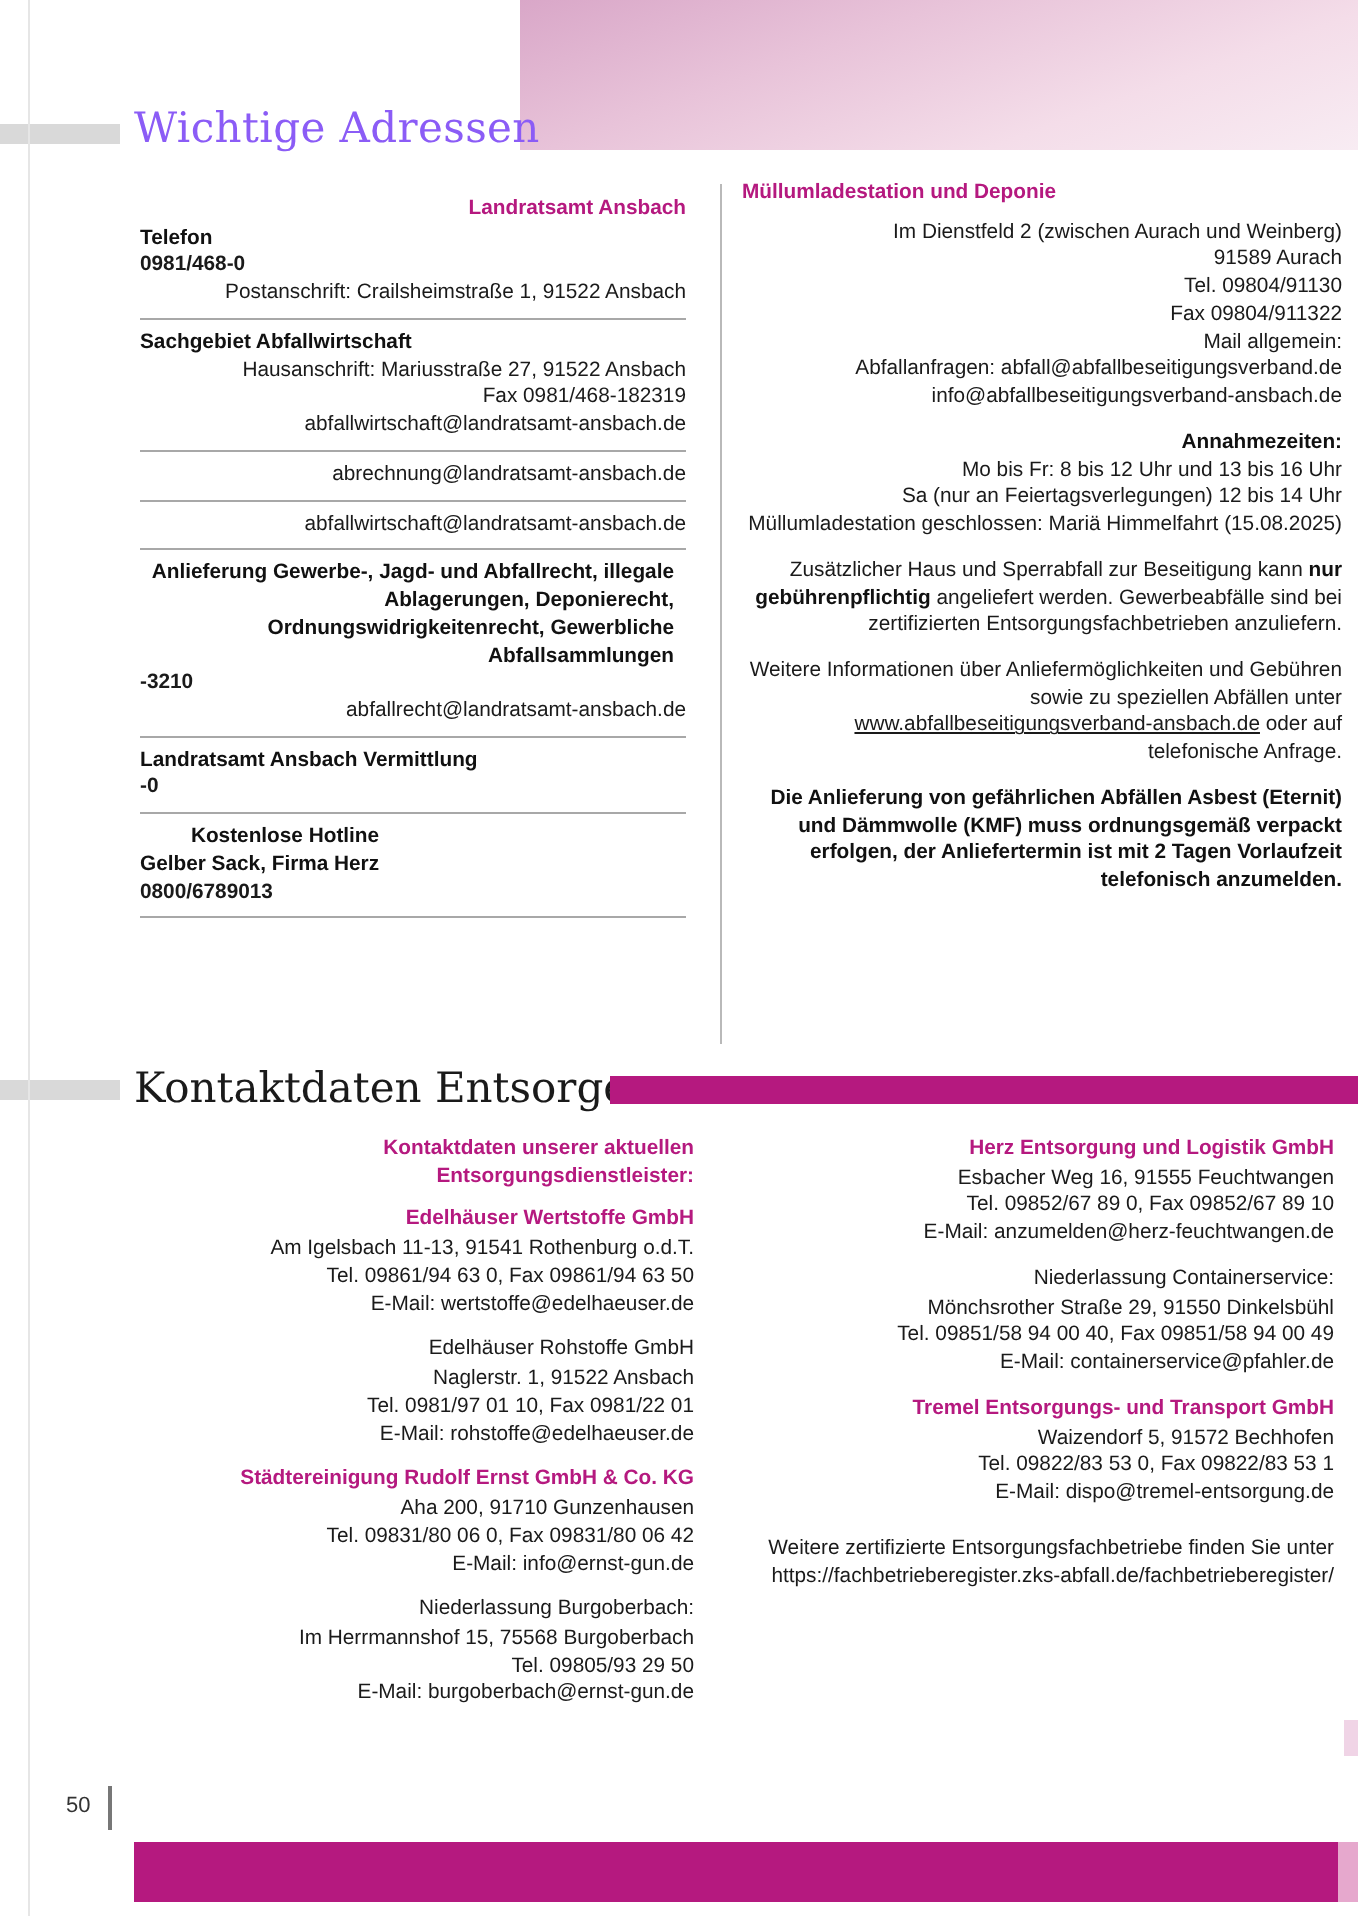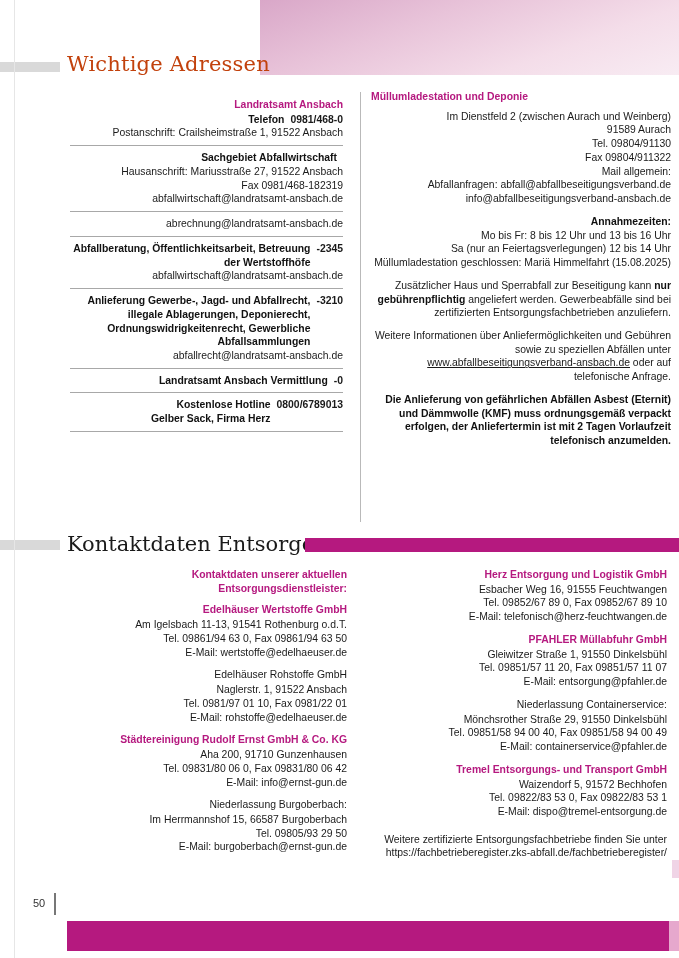--- a/index.html
+++ b/index.html
@@ -34,7 +34,7 @@
   
   .title1 {
     position:absolute; left:67px; top:52px;
-    font-size:21px; color:#c2410c; font-weight:400;
+    font-size:21px; color:#8b5cf6; font-weight:400;
     font-family:"DejaVu Serif", serif;
     letter-spacing:0.2px;
   }

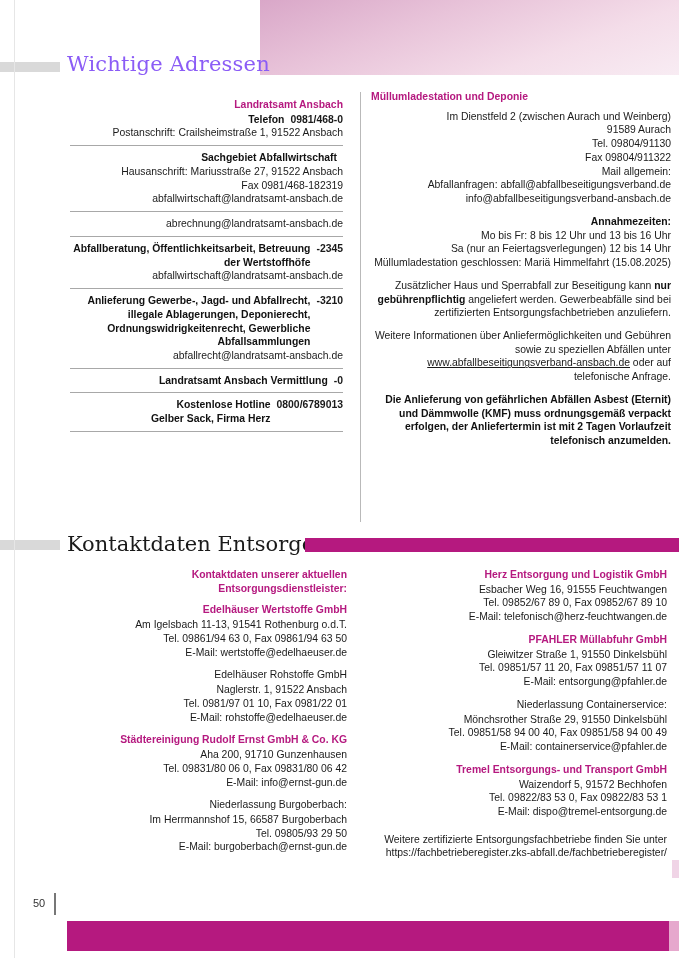--- a/index.html
+++ b/index.html
@@ -68,7 +68,7 @@
   .blk-bold { font-weight:bold; color:#111; }
   .hr { border:0; border-top:1px solid #a8a8a8; margin:5px 0 5px 0; }
 
-  .row { display:flex; justify-content:space-between; align-items:baseline; }
+  .row { display:flex; justify-content:space-between; align-items:baseline;flex-direction:column; }
   .row .lbl { flex:1 1 auto; padding-right:6px; }
   .row .num { flex:0 0 auto; font-weight:bold; white-space:nowrap; }
   .email { word-break:break-all; }

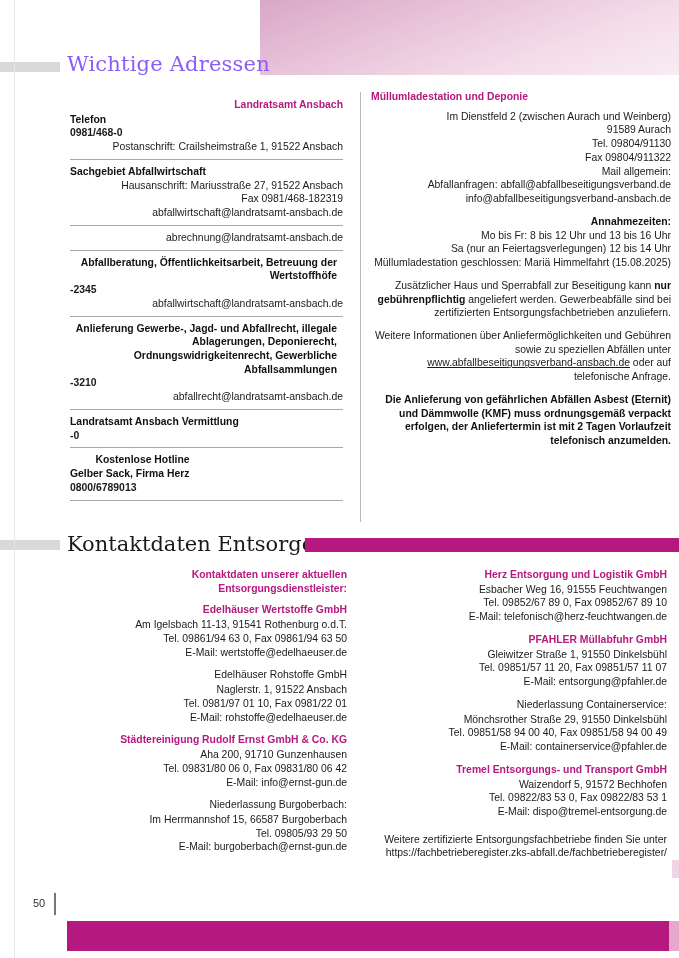--- a/index.html
+++ b/index.html
@@ -148,10 +148,6 @@
     <hr class="hr">
 
     <div>
-      <div class="row">
-        <span class="lbl blk-bold">Abfallberatung, Öffentlichkeits­arbeit, Betreuung der Wertstoffhöfe</span>
-        <span class="num">-2345</span>
-      </div>
       <div class="email">abfallwirtschaft@landratsamt-ansbach.de</div>
     </div>
 

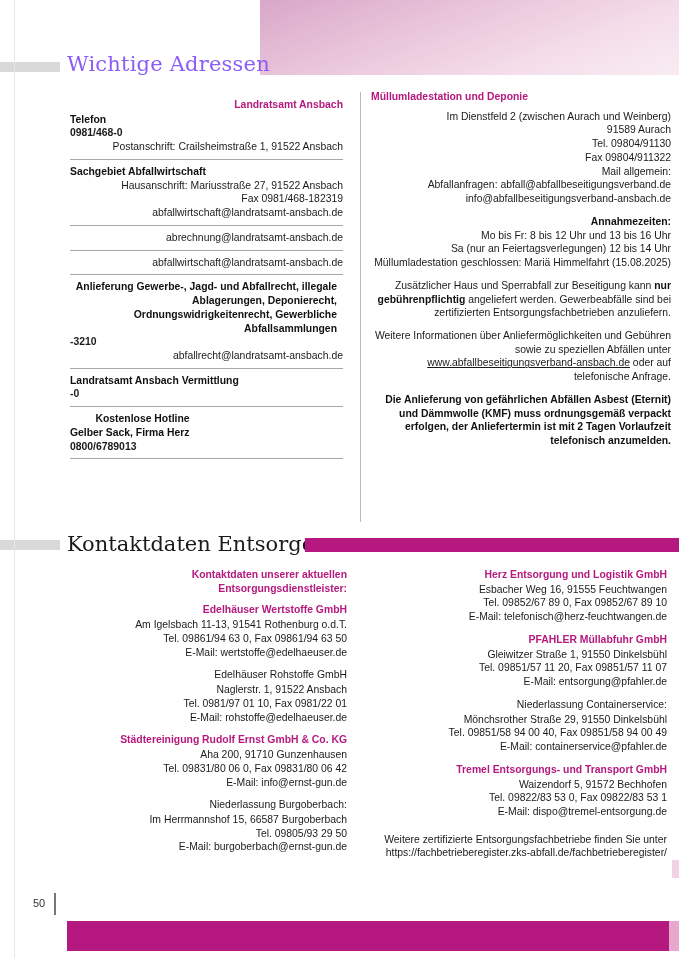--- a/index.html
+++ b/index.html
@@ -247,7 +247,7 @@
       <div class="magenta block-title">Herz Entsorgung und Logistik GmbH</div>
       <div>Esbacher Weg 16, 91555 Feuchtwangen</div>
       <div>Tel. 09852/67 89 0, Fax 09852/67 89 10</div>
-      <div class="email">E-Mail: telefonisch@herz-feuchtwangen.de</div>
+      <div class="email">E-Mail: anzumelden@herz-feuchtwangen.de</div>
     </div>
 
     <div class="para">

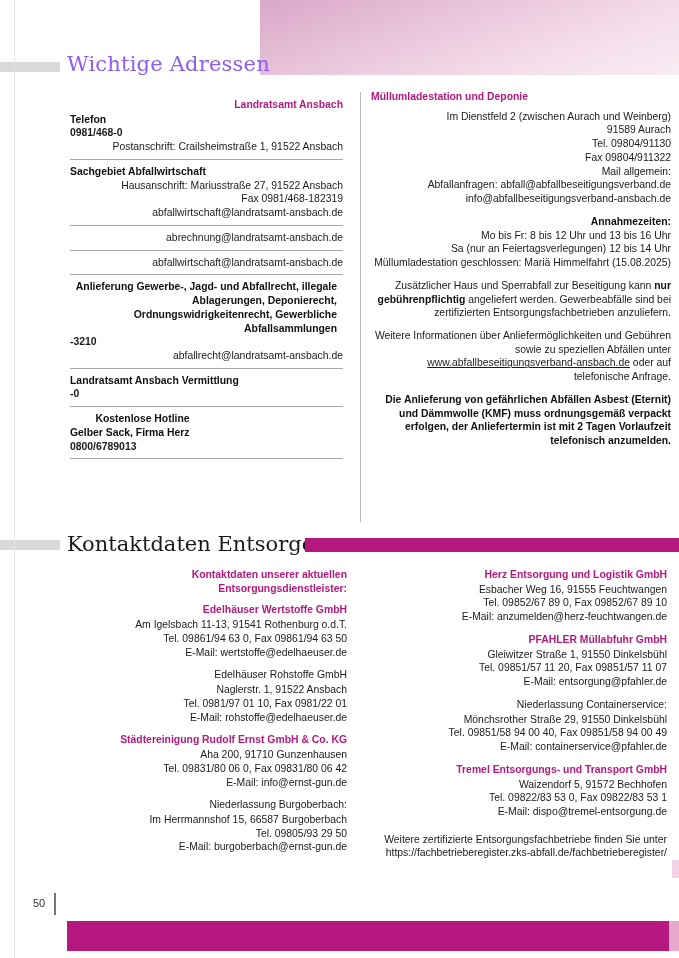--- a/index.html
+++ b/index.html
@@ -250,12 +250,6 @@
       <div class="email">E-Mail: anzumelden@herz-feuchtwangen.de</div>
     </div>
 
-    <div class="para">
-      <div class="magenta block-title">PFAHLER Müllabfuhr GmbH</div>
-      <div>Gleiwitzer Straße 1, 91550 Dinkelsbühl</div>
-      <div>Tel. 09851/57 11 20, Fax 09851/57 11 07</div>
-      <div class="email">E-Mail: entsorgung@pfahler.de</div>
-    </div>
 
     <div class="para">
       <div class="block-title">Niederlassung Containerservice:</div>

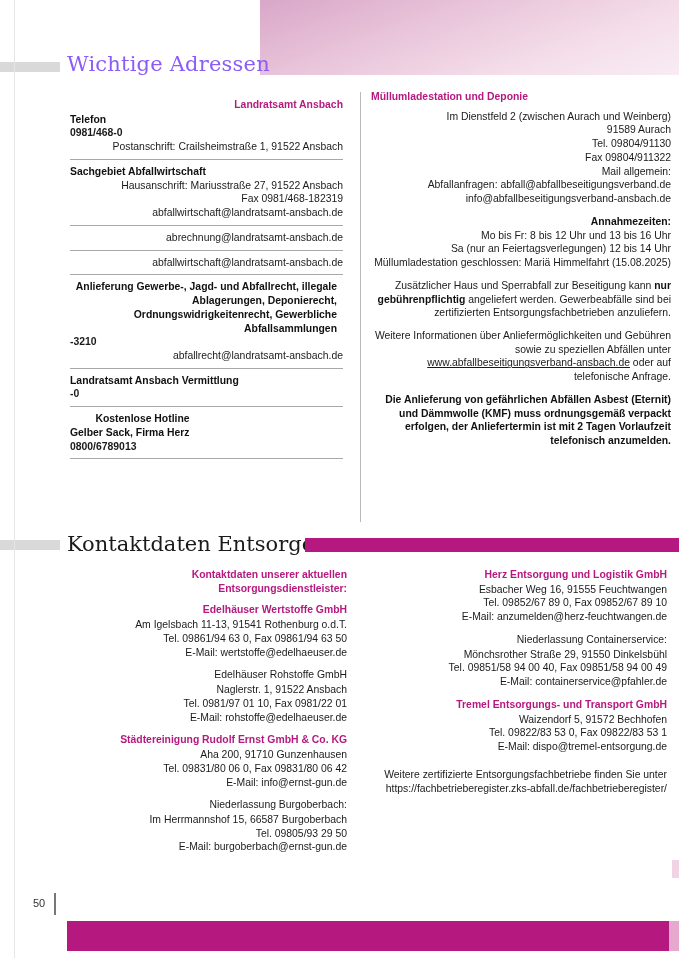--- a/index.html
+++ b/index.html
@@ -236,7 +236,7 @@
 
     <div class="para">
       <div class="block-title">Niederlassung Burgoberbach:</div>
-      <div>Im Herrmannshof 15, 66587 Burgoberbach</div>
+      <div>Im Herrmannshof 15, 75568 Burgoberbach</div>
       <div>Tel. 09805/93 29 50</div>
       <div class="email">E-Mail: burgoberbach@ernst-gun.de</div>
     </div>

